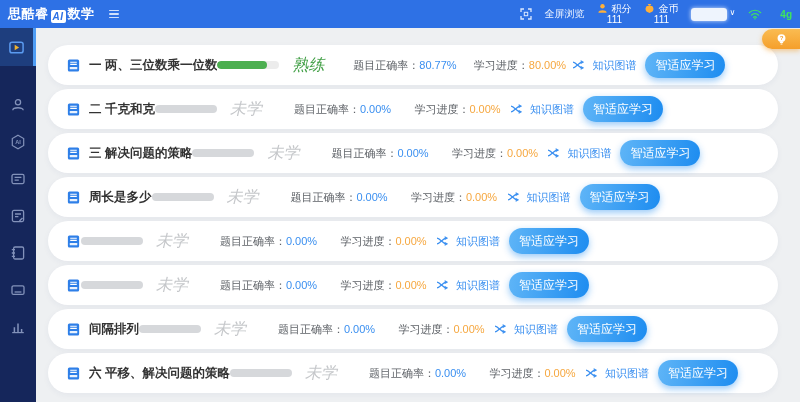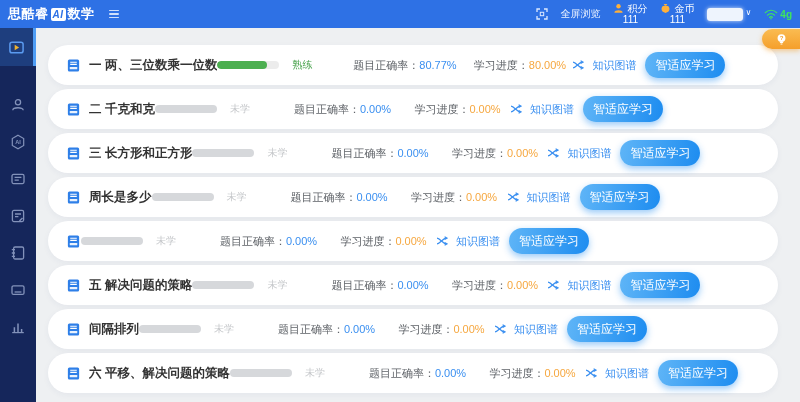--- a/index.html
+++ b/index.html
@@ -8,7 +8,7 @@
 
   
   .topbar { position:absolute; left:0; top:0; width:800px; height:28px; background:#2e71e5; display:flex; align-items:center; color:#fff; z-index:6; }
-  .logo { display:flex; align-items:center; margin-left:8px; font-weight:bold; font-size:13px; letter-spacing:.5px; white-space:nowrap; }
+  .logo { display:flex; align-items:flex-end; margin-left:8px; font-weight:bold; font-size:13px; letter-spacing:.5px; white-space:nowrap; }
   .logo-ai { background:#fff; color:#2e71e5; font-style:italic; font-weight:900; font-size:10px; padding:0 2px; margin:0 2px; border-radius:2px; line-height:13px; }
   .hamburger { margin-left:14px; display:flex; flex-direction:column; gap:2px; cursor:pointer; }
   .hamburger i { display:block; width:10px; height:1.5px; background:#cfe0fb; border-radius:1px; }

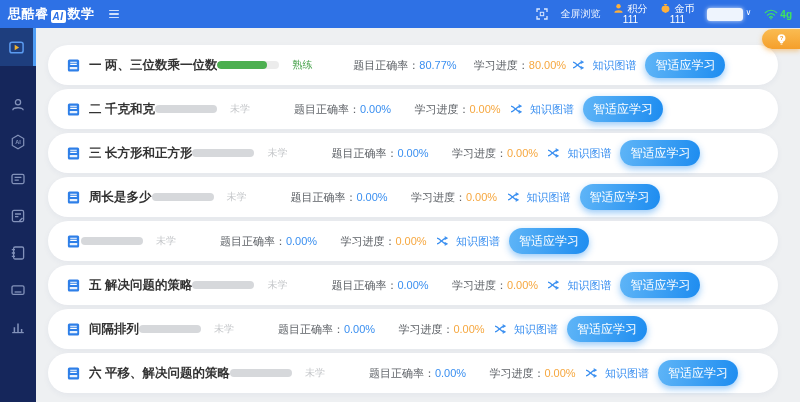--- a/index.html
+++ b/index.html
@@ -21,7 +21,7 @@
   .account { display:flex; align-items:flex-start; gap:2px; }
   .acct-blob { width:36px; height:13px; background:rgba(255,255,255,.92); border-radius:3px; box-shadow:0 0 4px rgba(255,255,255,.8); }
   .caret { font-size:8px; color:#fff; line-height:10px; }
-  .net { display:flex; align-items:center; gap:2px; font-size:10px; color:#3fe45e; font-weight:bold; }
+  .net { display:flex; align-items:center; gap:18px; font-size:10px; color:#3fe45e; font-weight:bold; }
 
   
   .help-tab { position:absolute; right:0; top:29px; width:38px; height:20px; border-radius:11px 0 0 11px; background:linear-gradient(180deg,#fabc52,#f59f2b); z-index:5; display:flex; align-items:center; justify-content:center; box-shadow:0 2px 5px rgba(245,159,43,.5); cursor:pointer; }

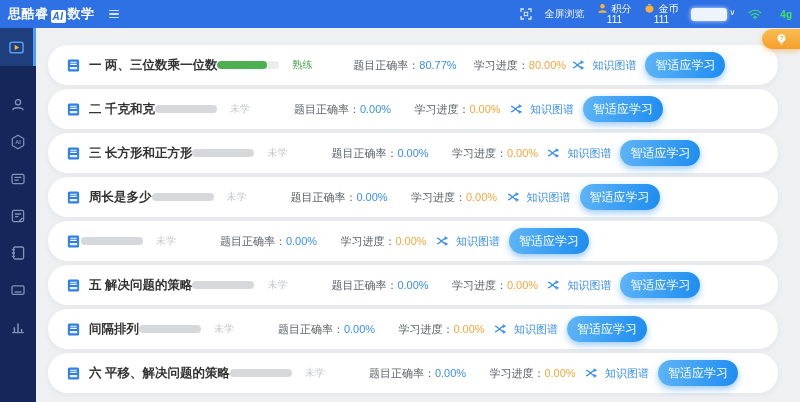--- a/index.html
+++ b/index.html
@@ -41,7 +41,7 @@
   .title { margin-left:8px; flex:1 1 aupx; min-width:0; font-size:12.5px; font-weight:bold; color:#333; white-space:nowrap; overflow:hidden; }
   .bar { flex:0 0 62px; height:8px; border-radius:4px; overflow:hidden; }
   .bar .fill { display:block; height:8px; border-radius:4px; width:0; }
-  .status { flex:0 0 44px; margin-left:13px; font-size:10px; }
+  .status { flex:0 0 44px; margin-left:13px; font-size:16px;font-style:italic; }
   .stat { font-size:11px; color:#5f6368; white-space:nowrap; display:flex; align-items:center;justify-content:center; }
   .stat.acc { flex:0 0 125px; margin-left:6px; }
   .stat.prog { flex:0 0 105px; }

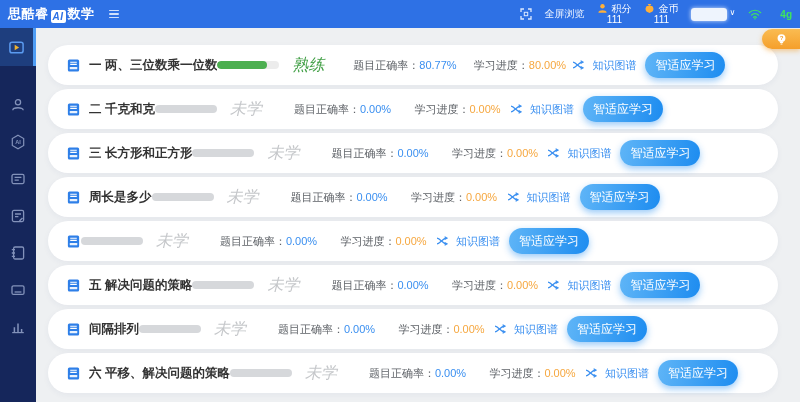--- a/index.html
+++ b/index.html
@@ -266,7 +266,7 @@
               <rect x="4" y="9.6" width="8" height="2.4" rx="0.6" fill="#fff" opacity=".9"></rect>
             </svg>
           </span>
-        <span class="title">三 长方形和正方形</span>
+        <span class="title">三 解决问题的策略</span>
         <span class="bar" style="background: rgb(214, 216, 219);">
             <span class="fill" style="width: 0%; background: transparent;"></span>
           </span>

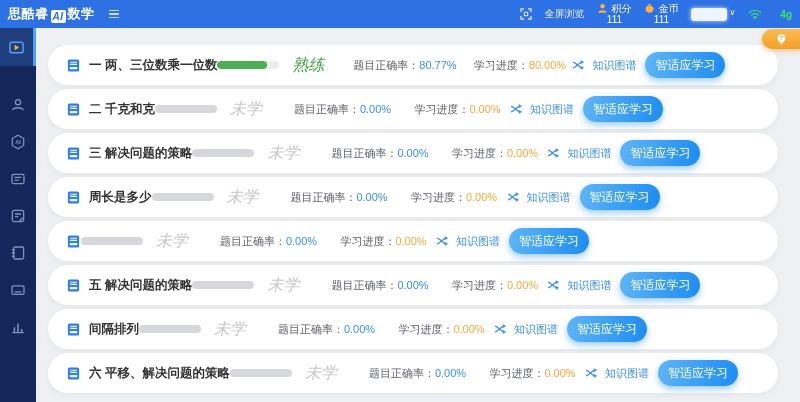--- a/index.html
+++ b/index.html
@@ -364,7 +364,6 @@
               <rect x="4" y="9.6" width="8" height="2.4" rx="0.6" fill="#fff" opacity=".9"></rect>
             </svg>
           </span>
-        <span class="title">五 解决问题的策略</span>
         <span class="bar" style="background: rgb(214, 216, 219);">
             <span class="fill" style="width: 0%; background: transparent;"></span>
           </span>

